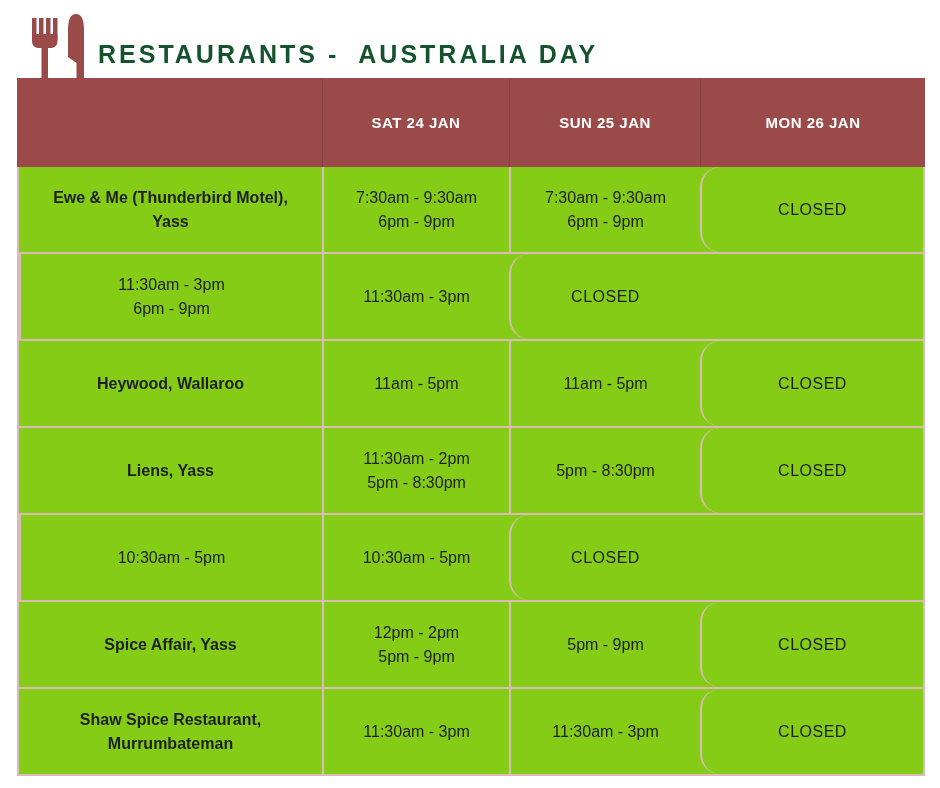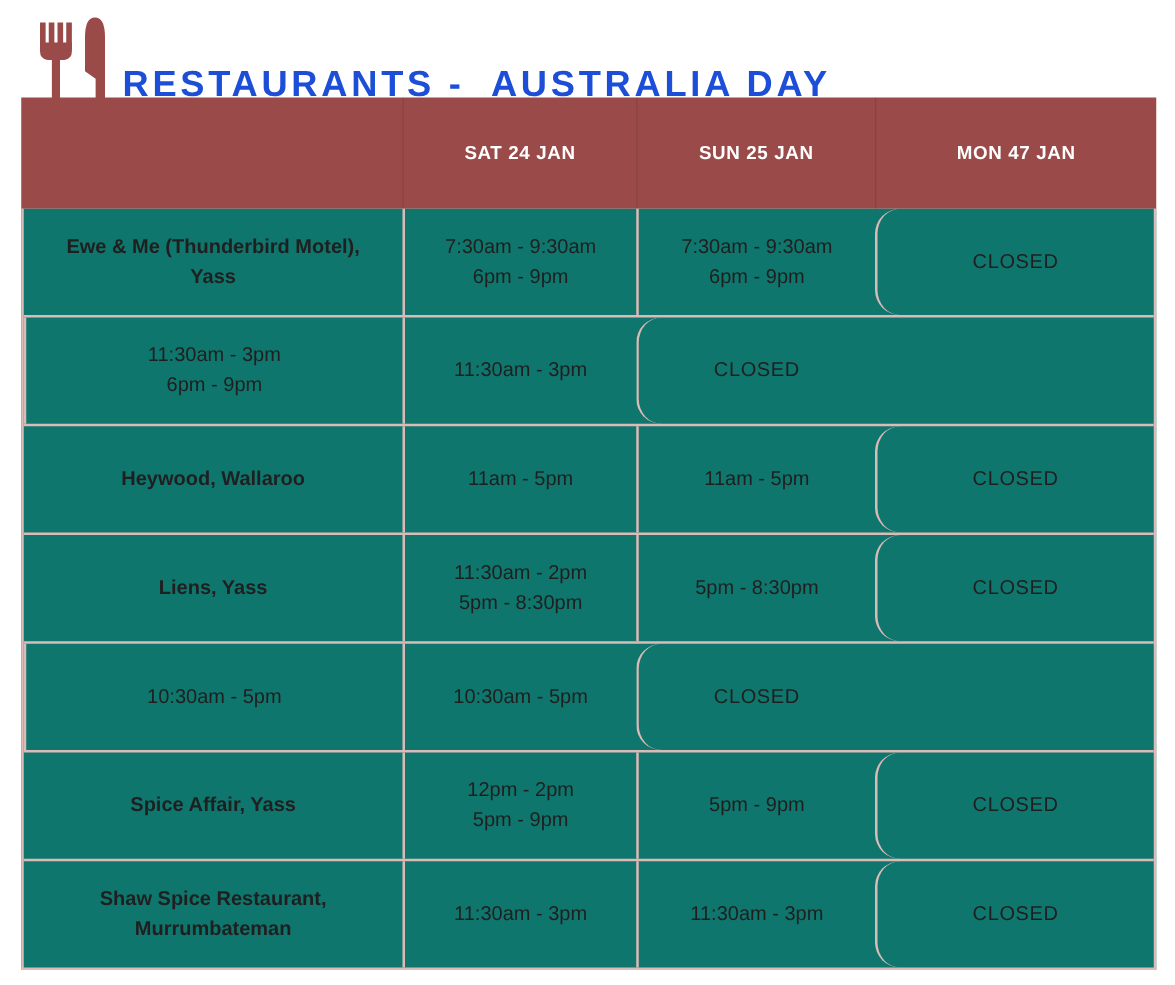--- a/index.html
+++ b/index.html
@@ -28,11 +28,11 @@
   }
   .page-title {
     position: absolute;
-    left: 98px; top: 52px;
-    font-size: 29px;
+    left: 98px; top: 40px;
+    font-size: 25px;
     font-weight: bold;
     letter-spacing: 3px;
-    color: #1d4ed8;
+    color: #14532d;
     white-space: pre;
   }
   

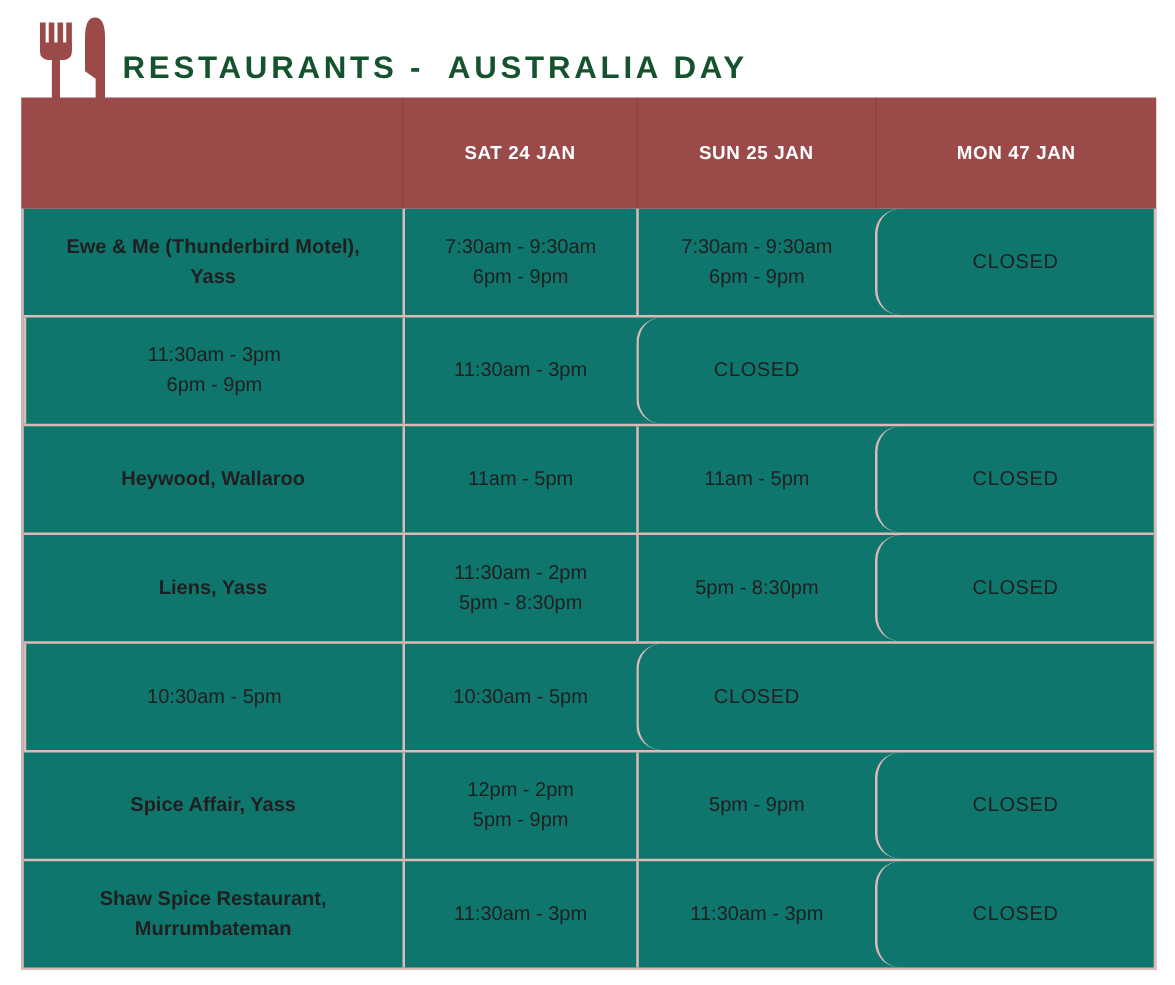--- a/index.html
+++ b/index.html
@@ -132,7 +132,7 @@
       <div class="hcell"></div>
       <div class="hcell">SAT 24 JAN</div>
       <div class="hcell">SUN 25 JAN</div>
-      <div class="hcell">MON 47 JAN</div>
+      <div class="hcell">MON 26 JAN</div>
     </div>
 
     <div class="tbody">

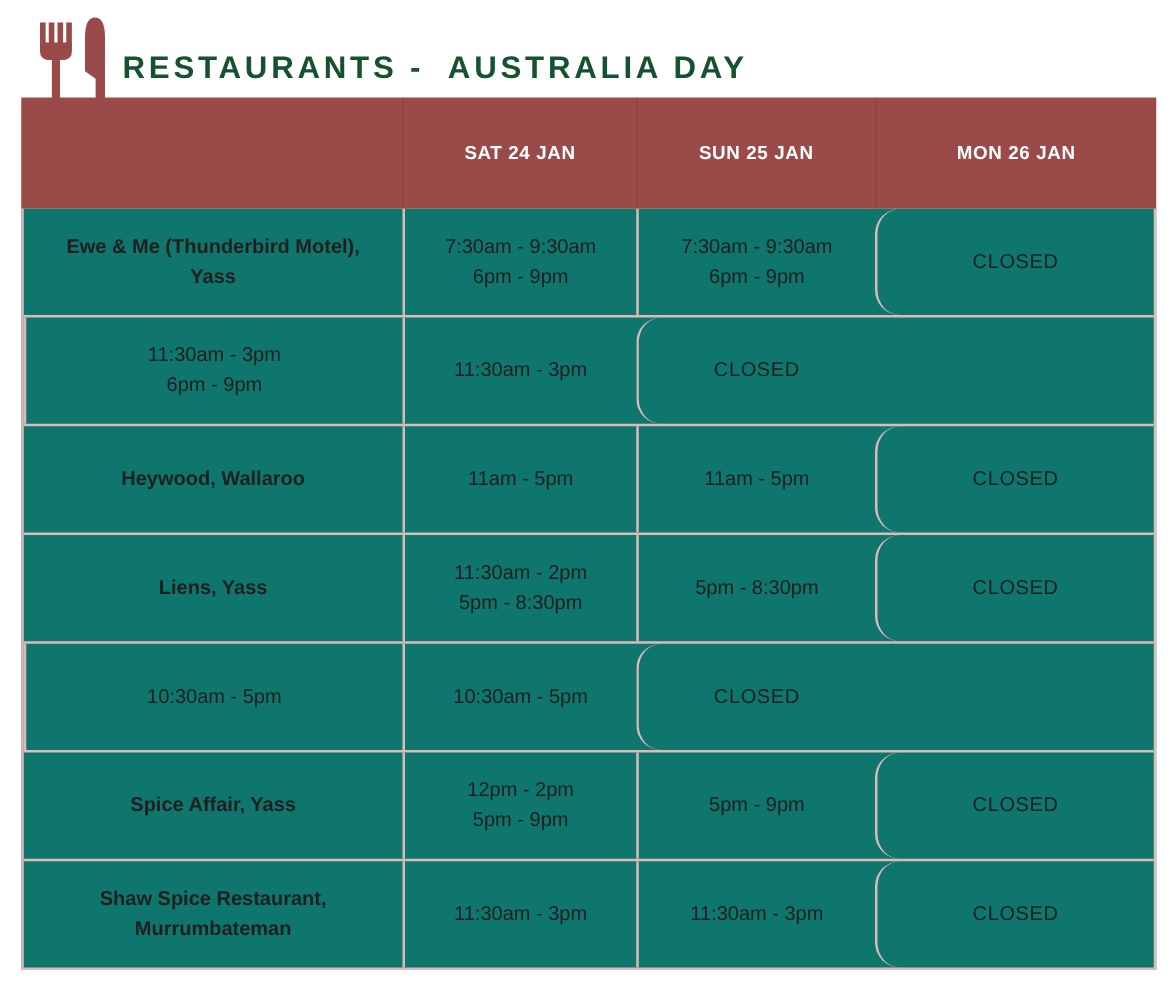--- a/index.html
+++ b/index.html
@@ -66,7 +66,7 @@
     border-left: 2px solid #dcbab7;
     border-right: 2px solid #dcbab7;
     border-bottom: 2px solid #dcbab7;
-    background: #0f766e;
+    background: #84cc16;
   }
   .row {
     display: grid;

